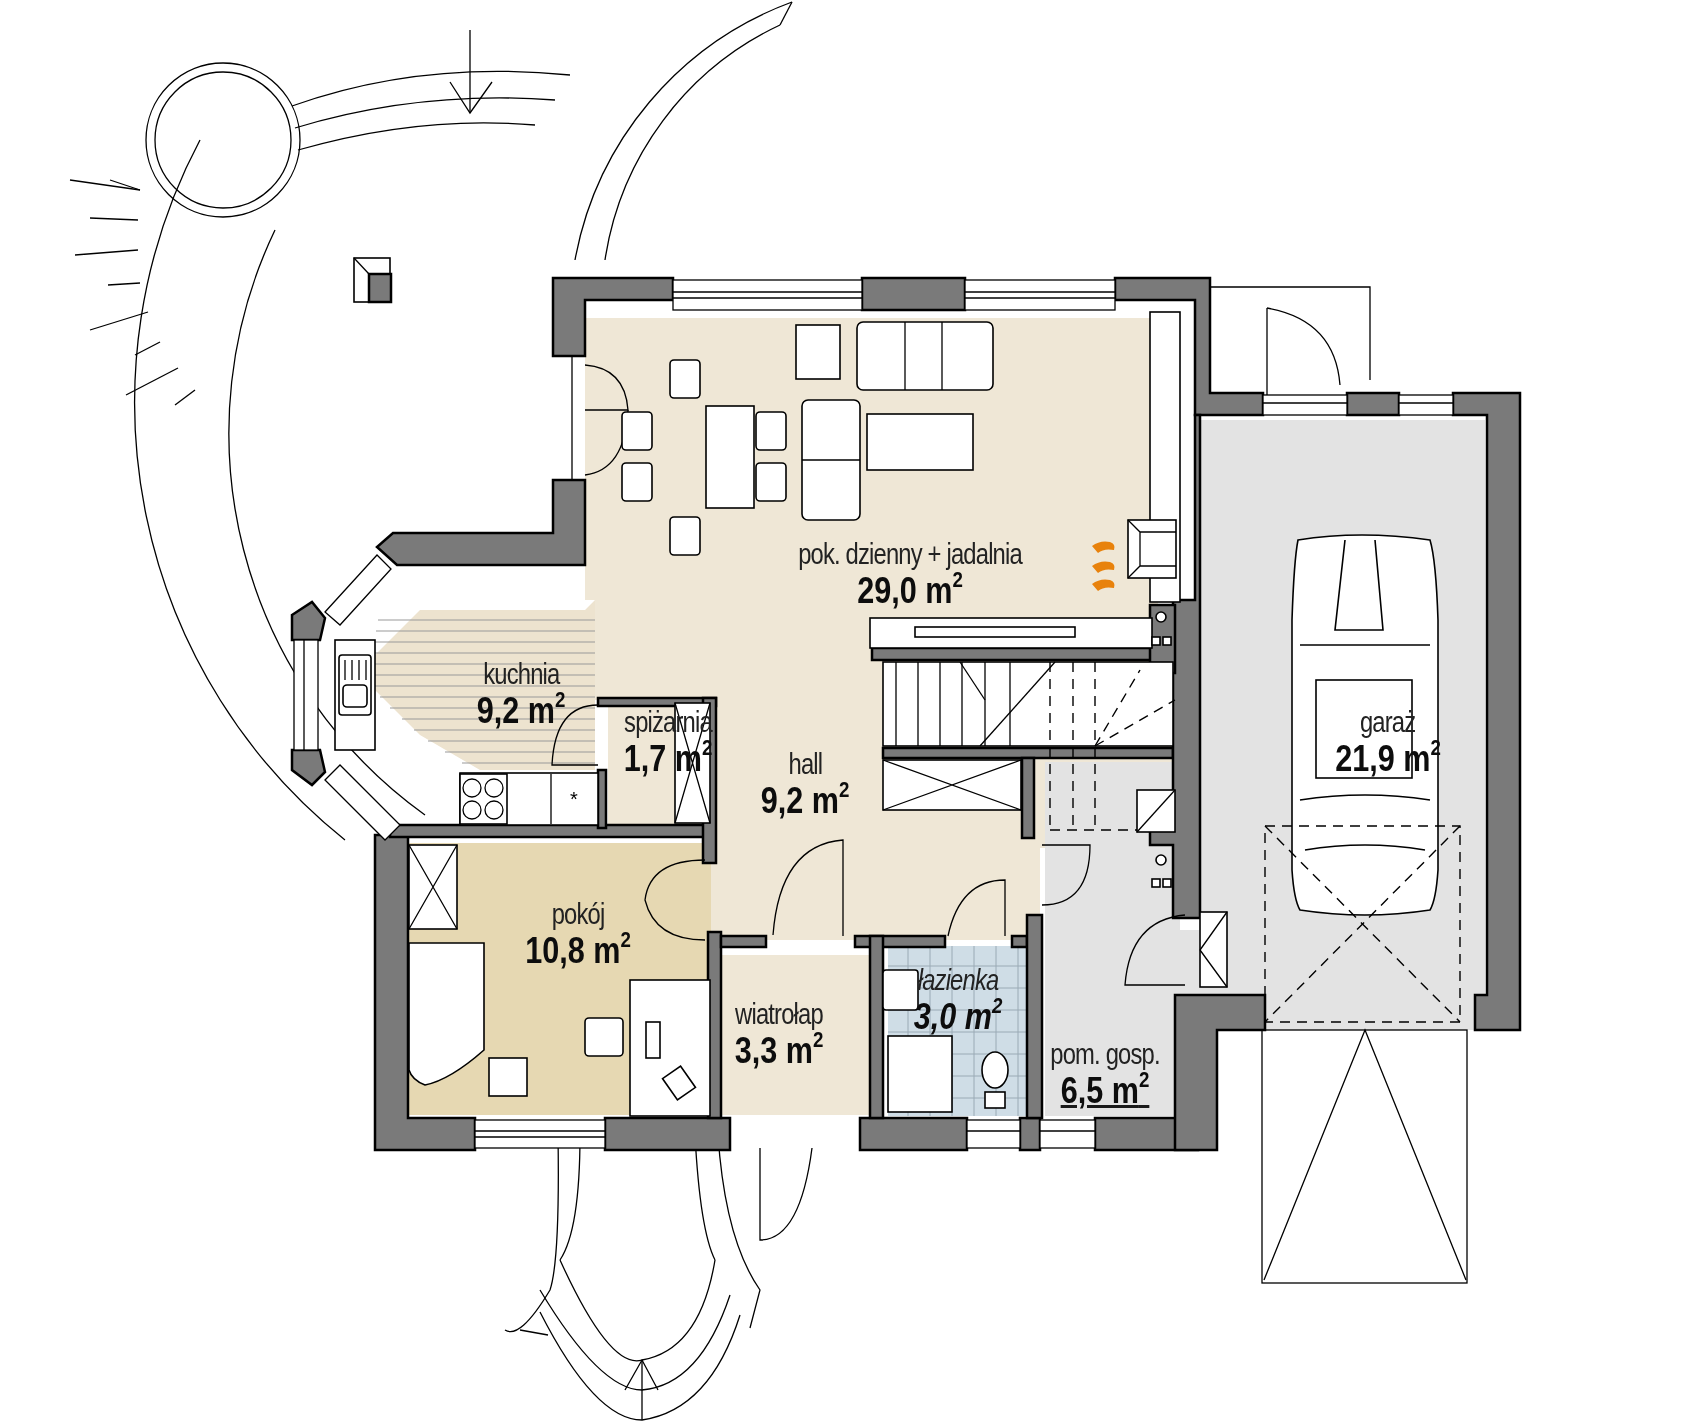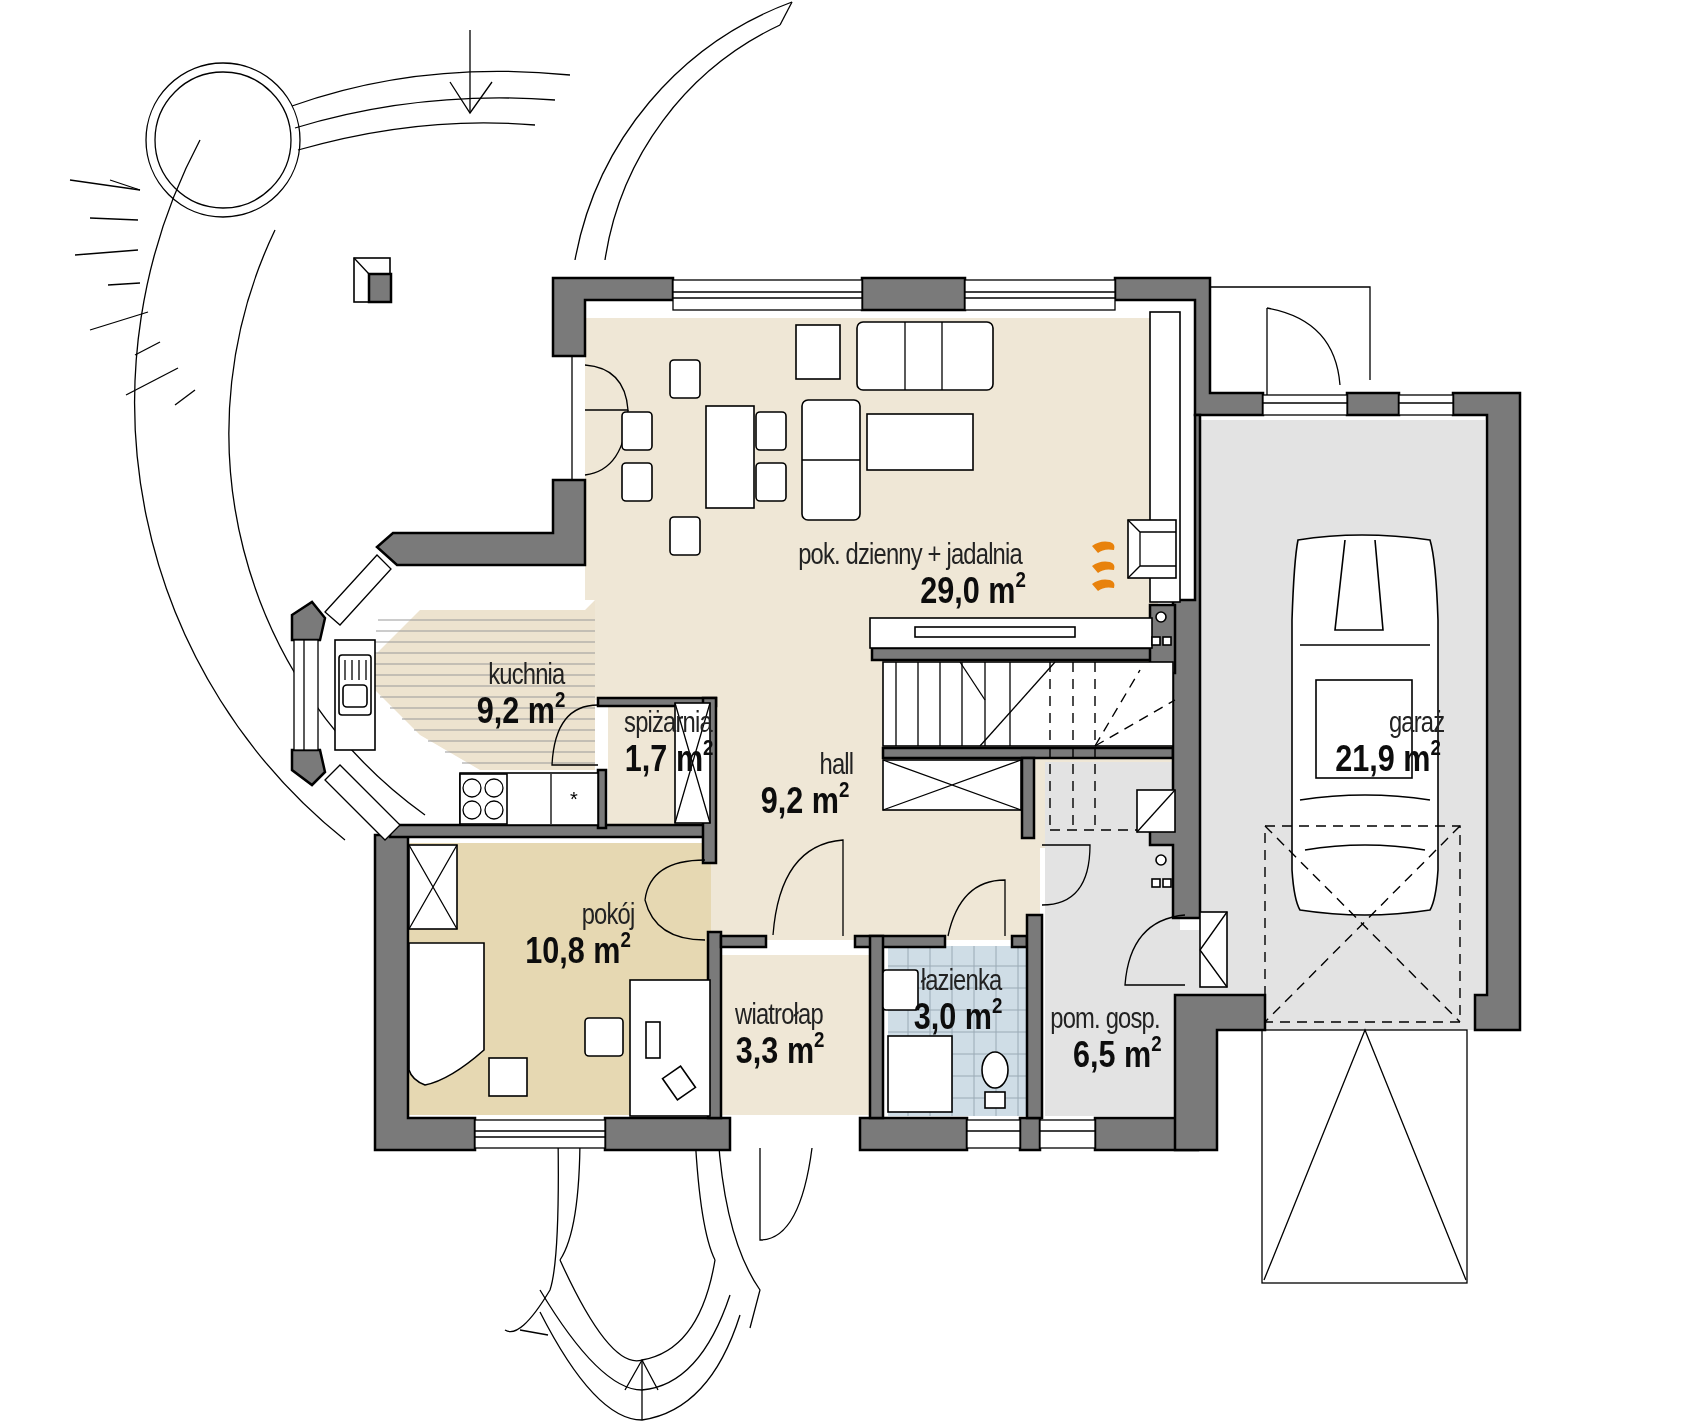--- a/index.html
+++ b/index.html
@@ -5,7 +5,7 @@
   html, body { margin:0; padding:0; background:#ffffff; }
   body { width:1684px; height:1424px; position:relative; overflow:hidden; font-family:"Liberation Sans", sans-serif; }
   #plan { position:absolute; left:0; top:0; width:1684px; height:1424px; }
-  .lbl { position:absolute; text-align:right; color:#1a1a1a; line-height:1; white-space:nowrap; transform:translateX(-50%); }
+  .lbl { position:absolute; text-align:center; color:#1a1a1a; line-height:1; white-space:nowrap; transform:translateX(-50%); }
   .lbl .name { font-family:"Liberation Sans", sans-serif; font-size:29px; font-weight:normal; letter-spacing:-1px; transform:scaleX(0.82); display:inline-block; color:#222; }
   .lbl .area { font-family:"Liberation Sans", sans-serif; font-size:36px; font-weight:bold; display:block; margin-top:4px; transform:scaleX(0.85); color:#0d0d0d; }
   .lbl .area sup { font-size:22px; vertical-align:top; position:relative; top:-4px; }

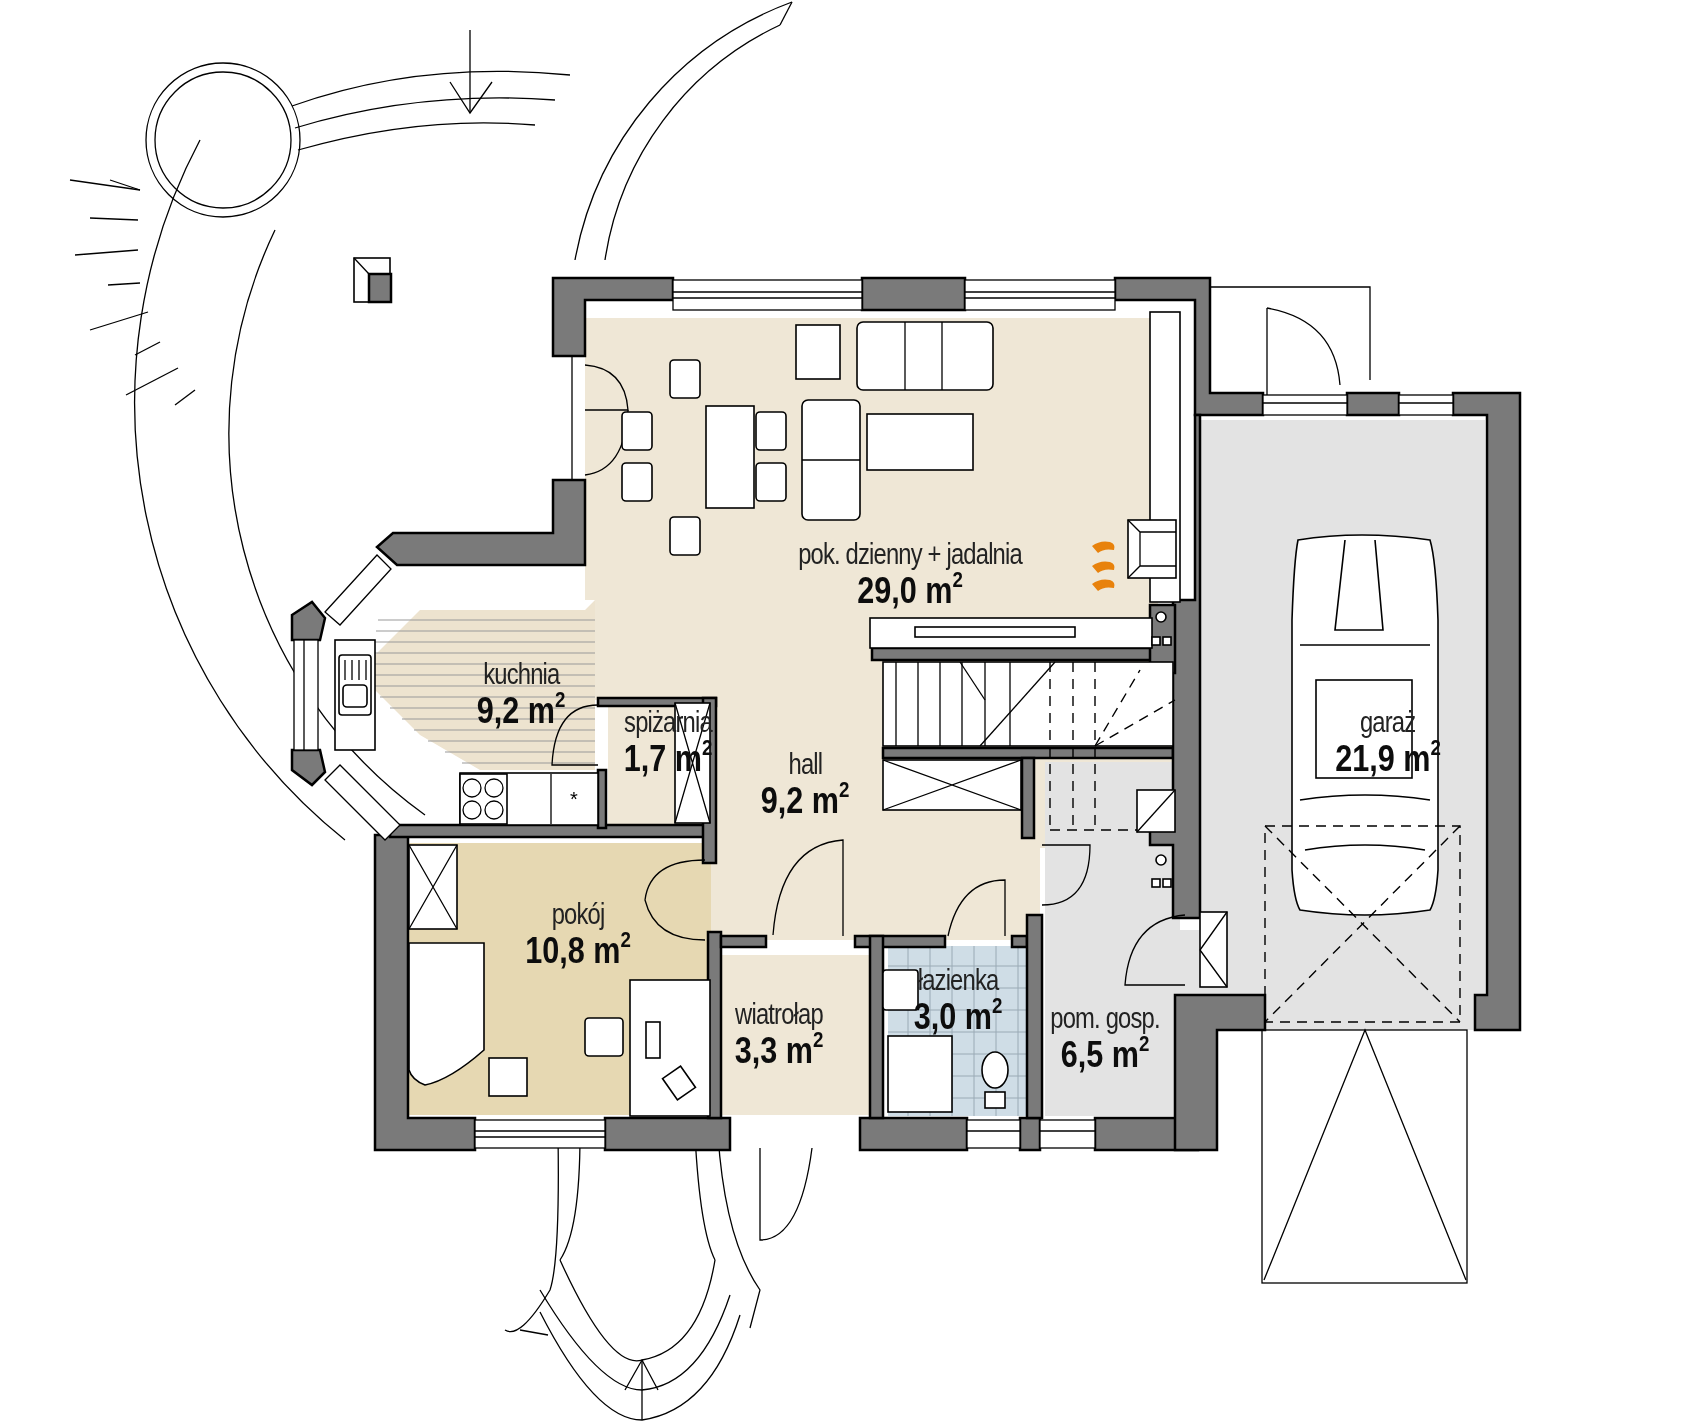--- a/index.html
+++ b/index.html
@@ -348,7 +348,7 @@
   <span class="name">wiatrołap</span>
   <span class="area"><span>3,3 m</span><sup>2</sup></span>
 </div>
-<div class="lbl" style="left:958px; top:966px;">
+<div class="lbl" style="left:958px; top:966px;font-style:italic;">
   <span class="name">łazienka</span>
   <span class="area"><span>3,0 m</span><sup>2</sup></span>
 </div>

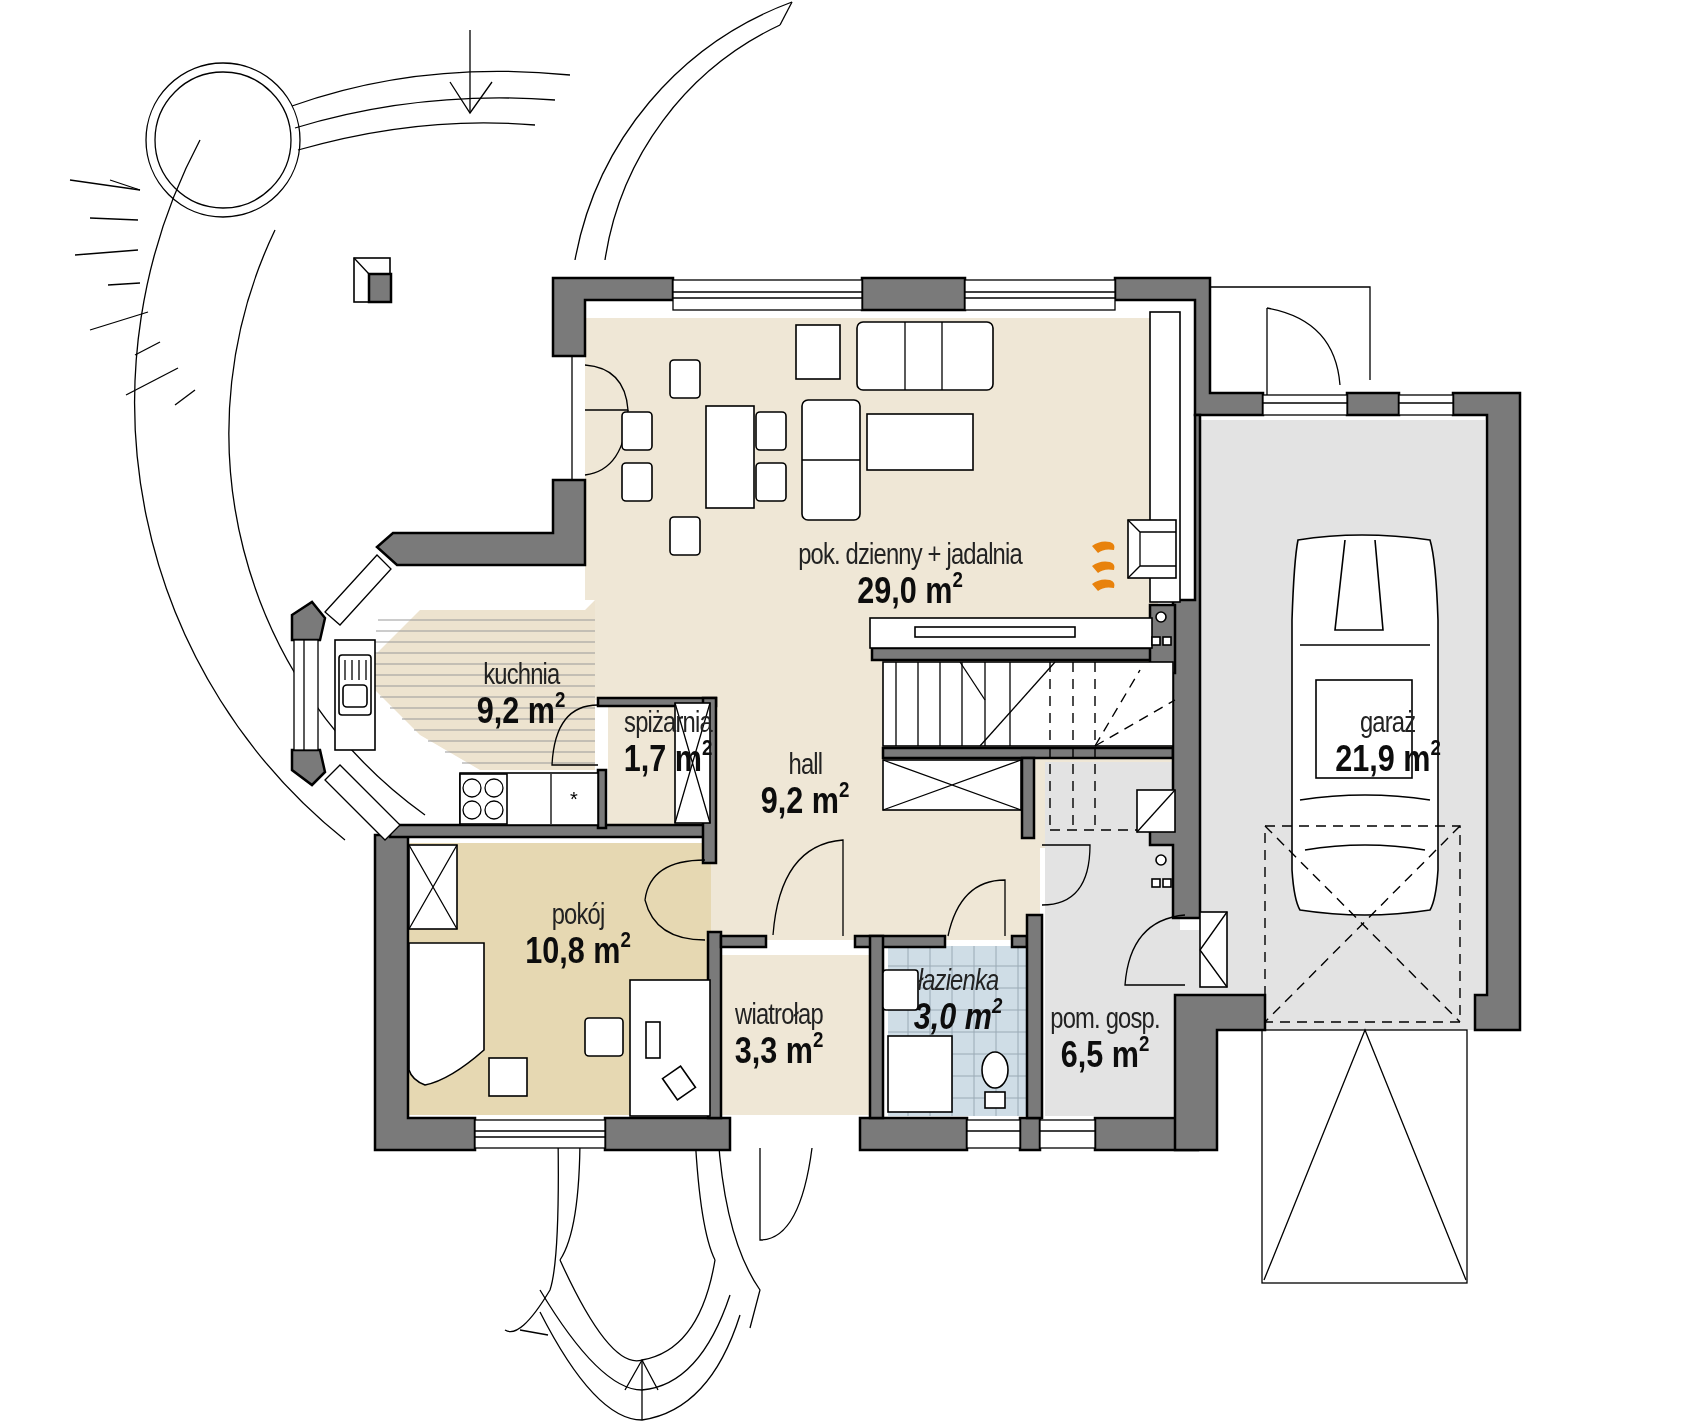--- a/index.html
+++ b/index.html
@@ -352,7 +352,7 @@
   <span class="name">łazienka</span>
   <span class="area"><span>3,0 m</span><sup>2</sup></span>
 </div>
-<div class="lbl" style="left:1105px; top:1004px;">
+<div class="lbl" style="left:1105px; top:1040px;text-decoration:underline;">
   <span class="name">pom. gosp.</span>
   <span class="area"><span>6,5 m</span><sup>2</sup></span>
 </div>

